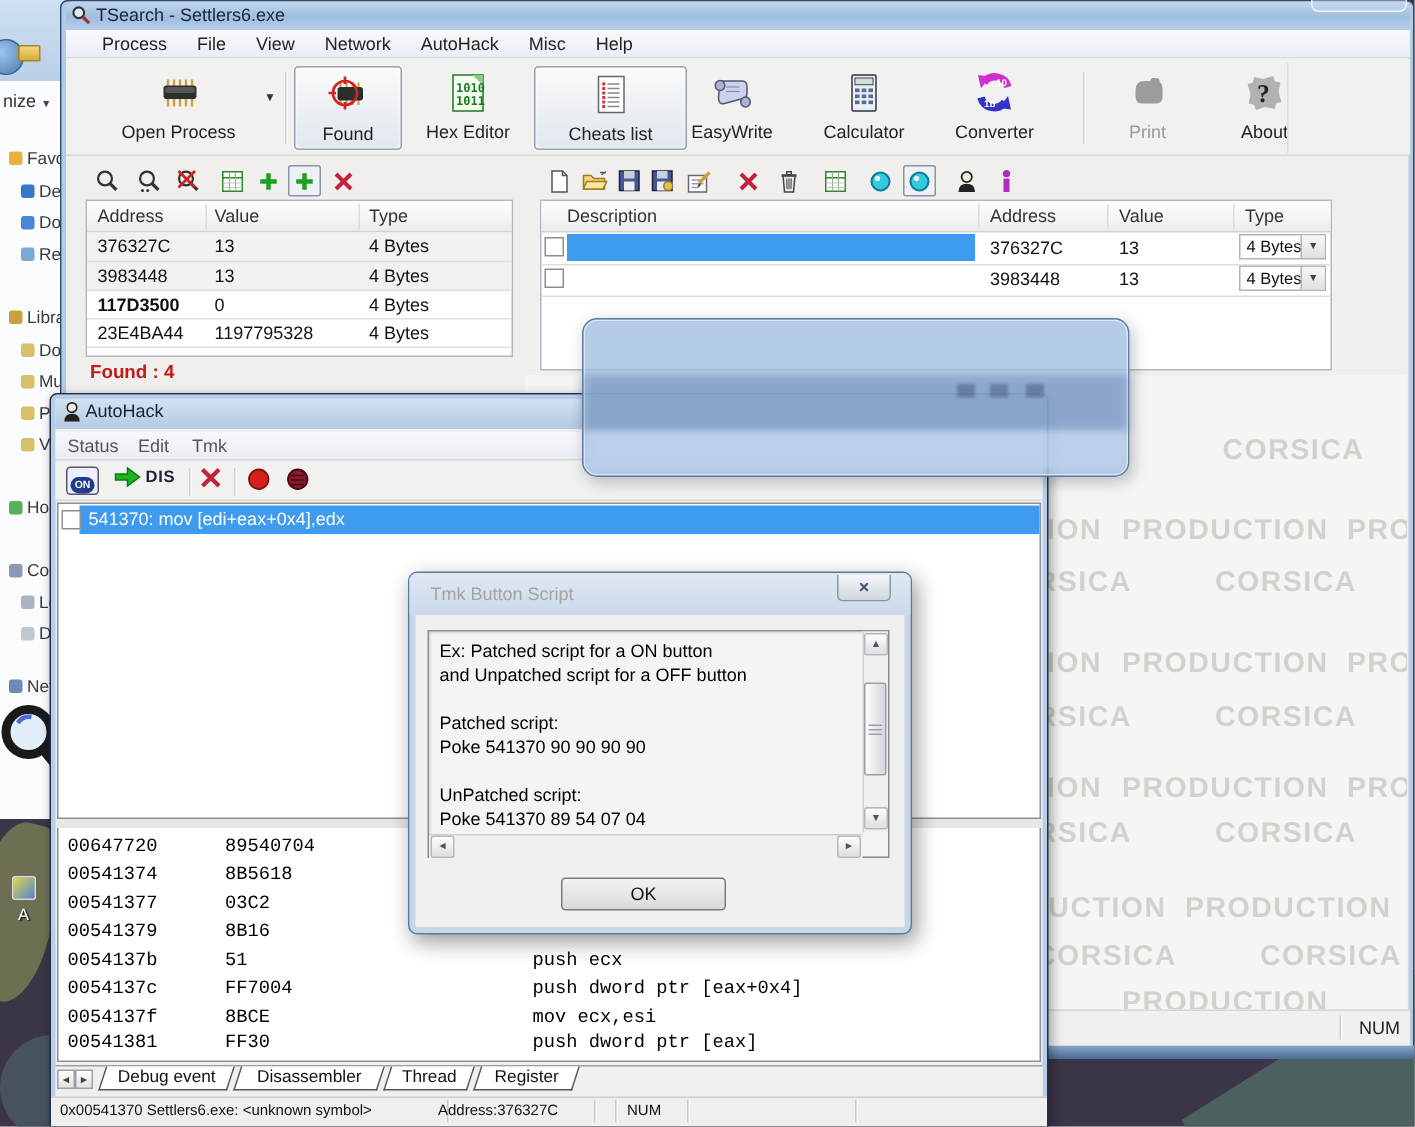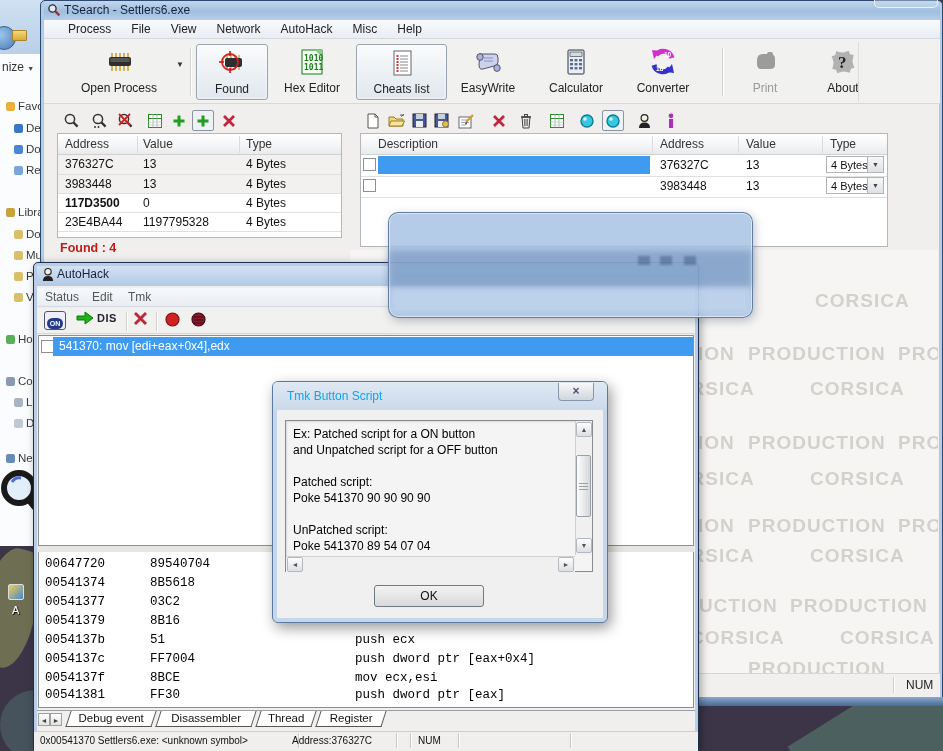--- a/index.html
+++ b/index.html
@@ -229,7 +229,7 @@
   <span class="tlabel">Hex Editor</span>
 </div>
 
-<div class="tbtn pressed" style="left:356px;width:91px;">
+<div class="tbtn pressed" style="left:356px;width:102px;">
   <span class="ticon">
     <svg width="24" height="28" viewBox="0 0 24 28">
       <rect x="4" y="2" width="17" height="24" fill="#fff" stroke="#666"></rect>

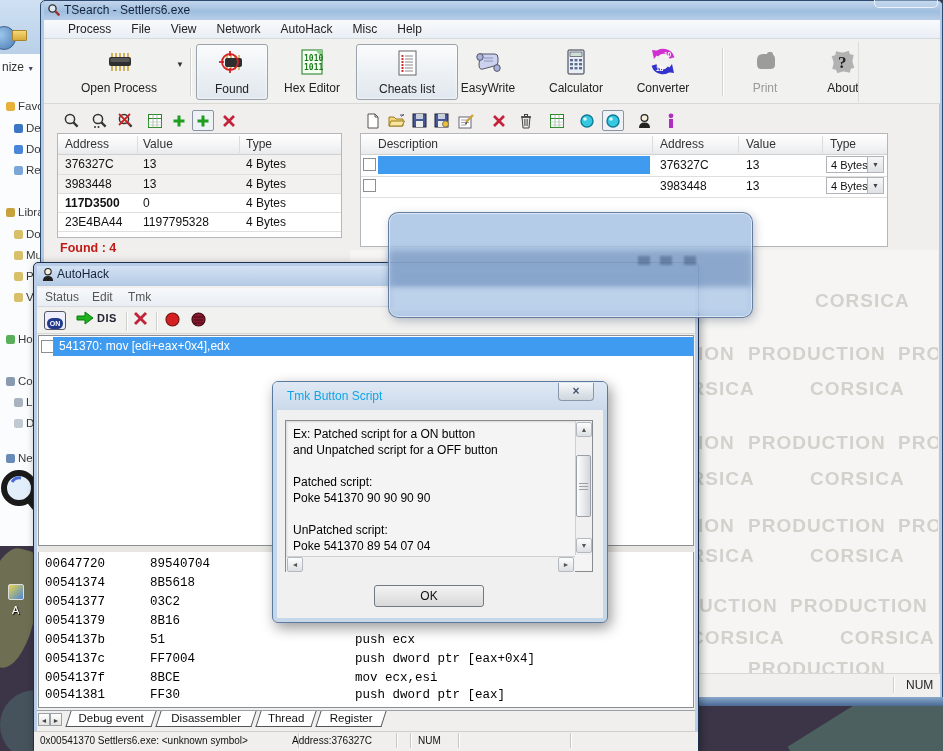--- a/index.html
+++ b/index.html
@@ -98,7 +98,7 @@
 
 .dlg{left:272px;top:381px;width:336px;height:242px;background:#f0f0f0;border:1px solid #5a7aa0;box-shadow:inset 0 0 0 4px #c7d7ea,3px 5px 14px rgba(0,0,0,.4);border-radius:6px;z-index:40;}
 .dlg-titlebar{left:273px;top:382px;width:334px;height:28px;background:linear-gradient(180deg,#dfe9f4,#cbd9ea);border-radius:5px 5px 0 0;z-index:41;}
-.dlg-title{left:287px;top:389px;font-size:12px;color:#0ea5e9;z-index:42;}
+.dlg-title{left:287px;top:389px;font-size:12px;color:#a3a3a3;z-index:42;}
 .dlg-close{left:558px;top:383px;width:36px;height:18px;border:1px solid #8796a8;border-top:none;border-radius:0 0 4px 4px;background:linear-gradient(180deg,#f6f8fa,#cfd6de);text-align:center;font-size:12px;font-weight:bold;color:#41536e;line-height:17px;z-index:42;}
 .dlg-text{left:285px;top:420px;width:308px;height:152px;background:#f4f4f4;border:1px solid #898c8f;box-shadow:inset 1px 1px 2px rgba(0,0,0,.12);z-index:41;}
 .dlg-line{position:absolute;left:293px;width:270px;height:16px;font-size:12px;color:#000;z-index:42;white-space:nowrap;}

